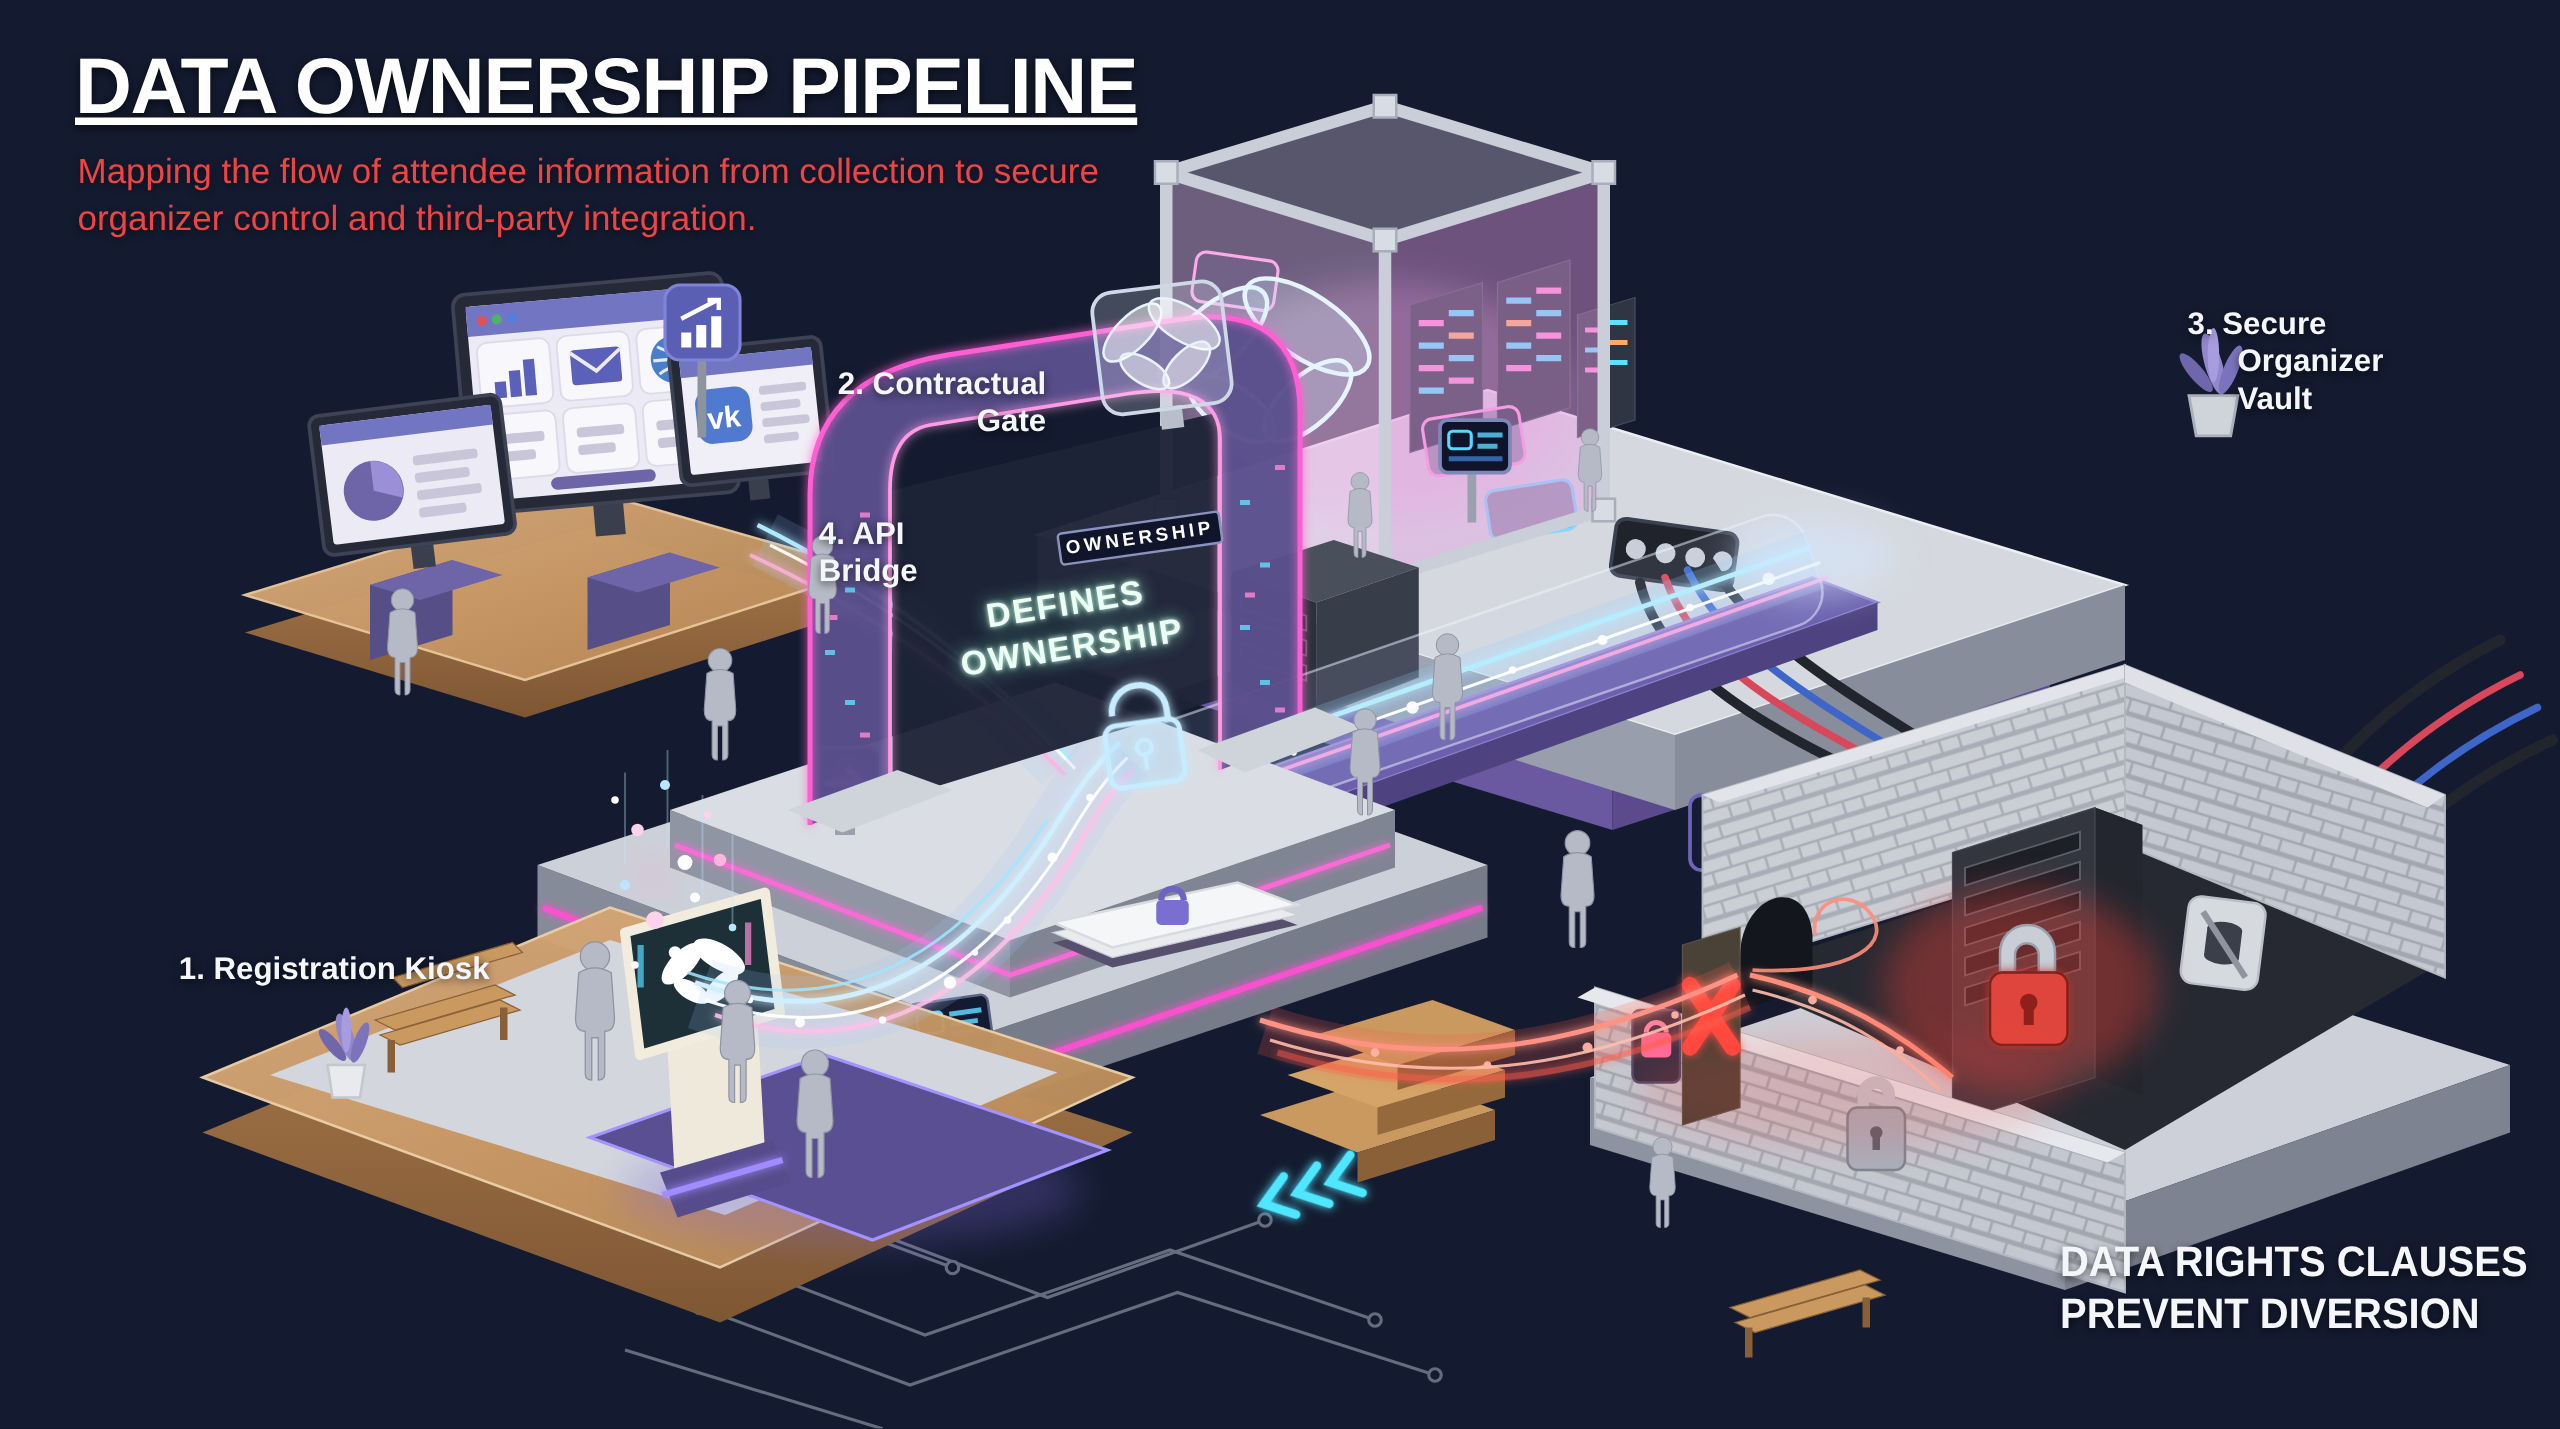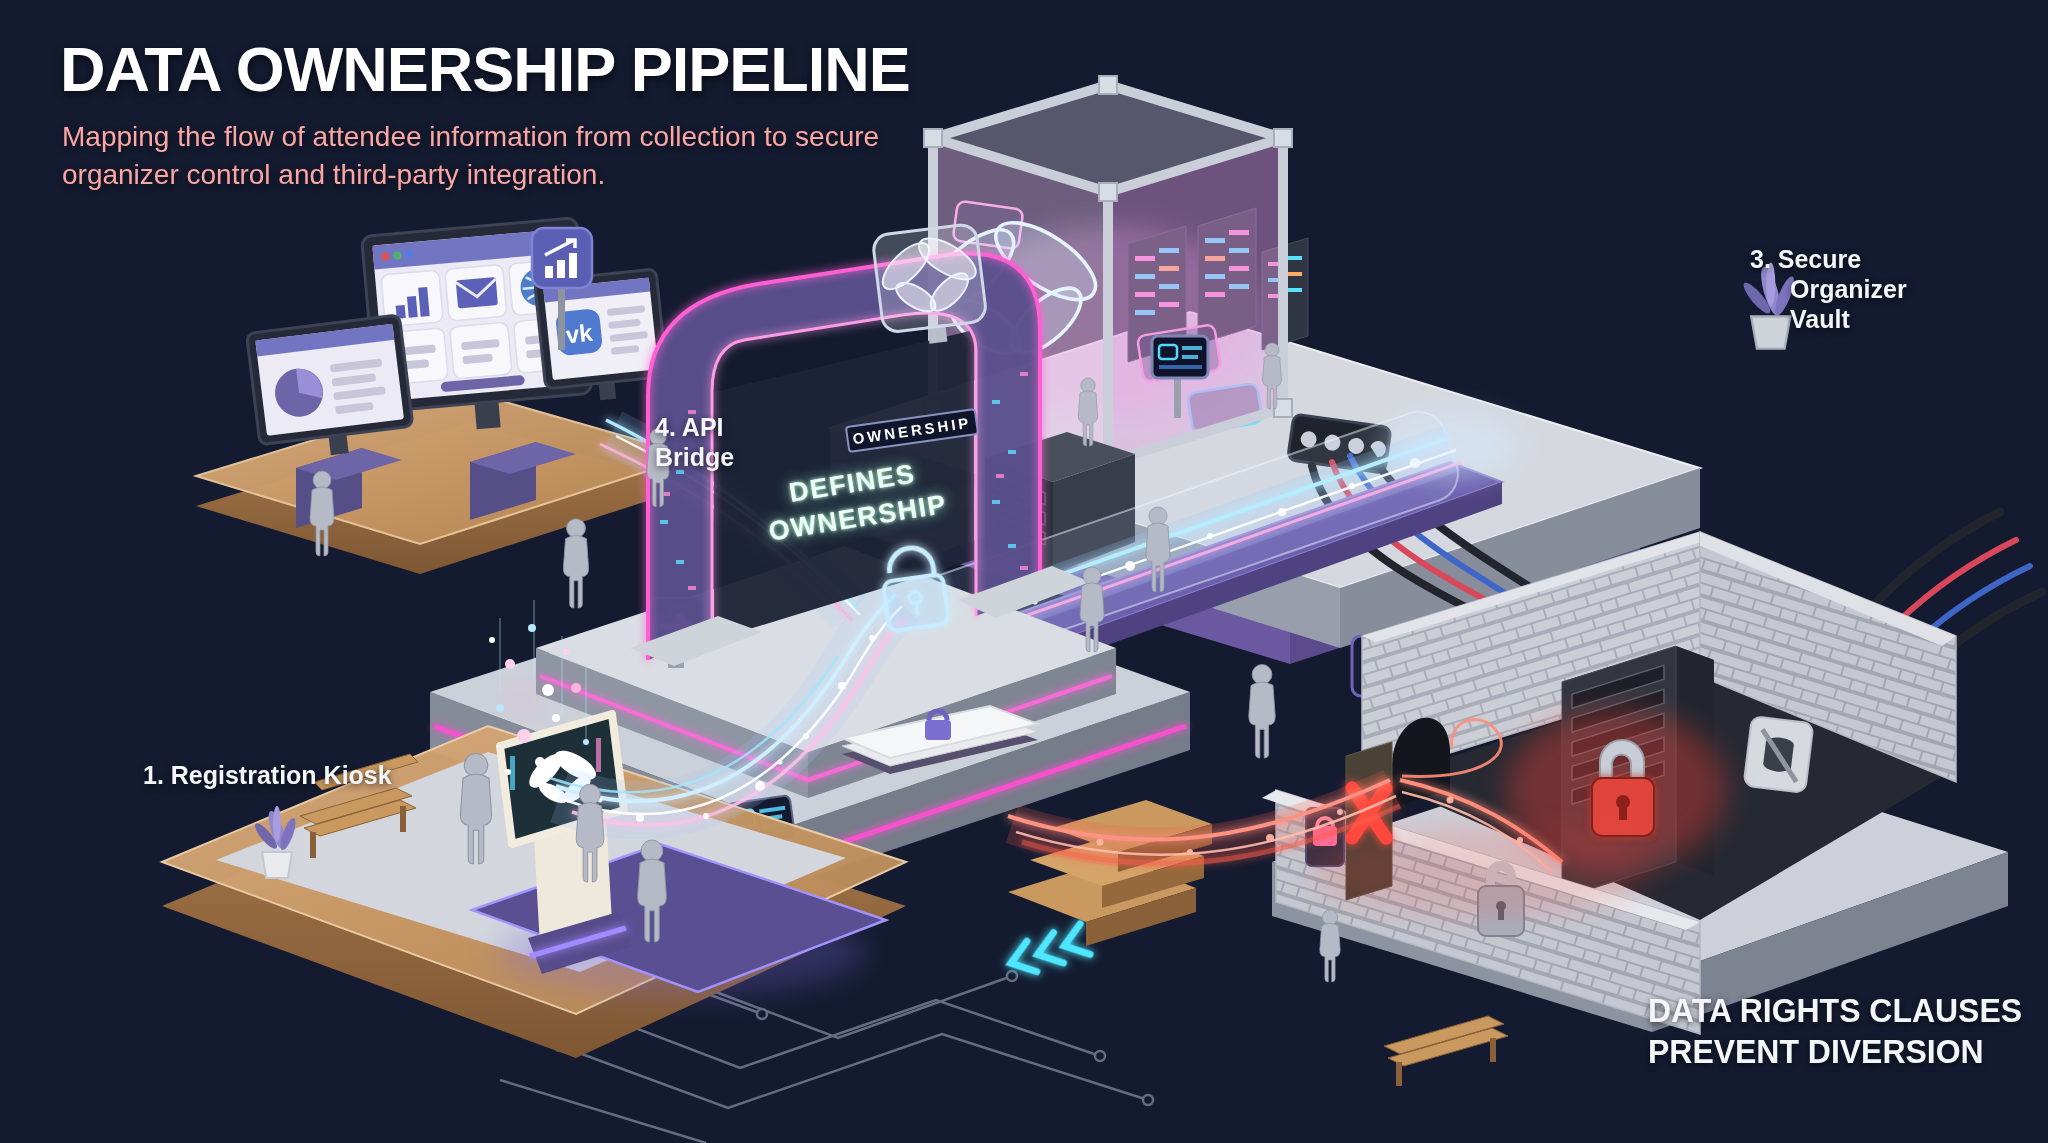--- a/index.html
+++ b/index.html
@@ -8,7 +8,7 @@
   svg.scene{position:absolute;left:0;top:0;}
   .titleblock{position:absolute;left:60px;top:36px;color:#ffffff;}
   .titleblock h1{margin:0;font-size:63px;font-weight:800;letter-spacing:-1px;line-height:1.05;
-                 text-shadow:0 3px 8px rgba(0,0,0,.6);}
+                 text-shadow:0 3px 8px rgba(0,0,0,.6);text-decoration:underline;}
   .subtitle{margin:16px 0 0 2px;font-size:28px;font-weight:400;line-height:1.34;color:#fca5a5;
             white-space:pre-line;text-shadow:0 2px 6px rgba(0,0,0,.5);}
   .label{position:absolute;color:#f4f6fa;font-size:25px;font-weight:600;line-height:1.2;

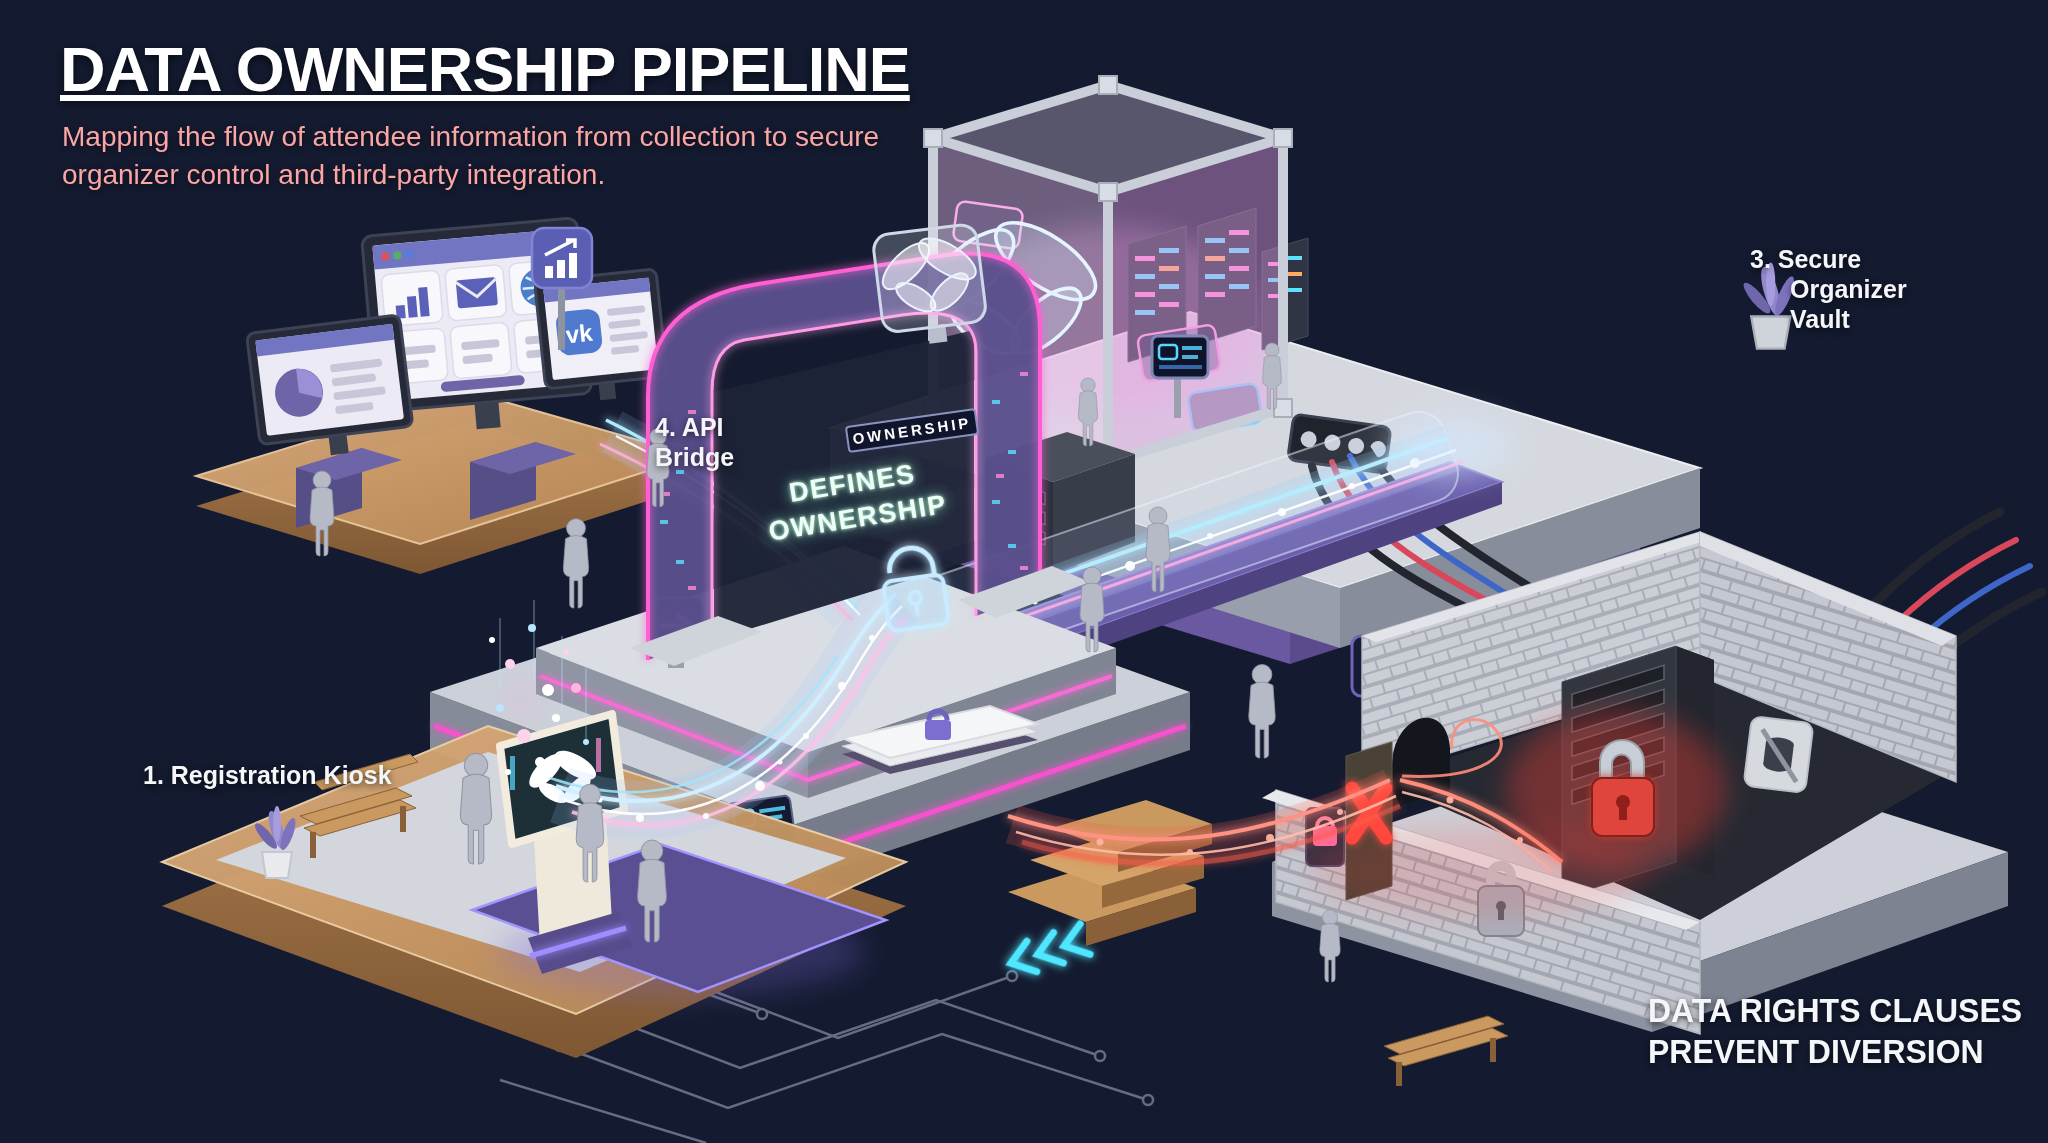--- a/index.html
+++ b/index.html
@@ -9,7 +9,7 @@
   .titleblock{position:absolute;left:60px;top:36px;color:#ffffff;}
   .titleblock h1{margin:0;font-size:63px;font-weight:800;letter-spacing:-1px;line-height:1.05;
                  text-shadow:0 3px 8px rgba(0,0,0,.6);text-decoration:underline;}
-  .subtitle{margin:16px 0 0 2px;font-size:28px;font-weight:400;line-height:1.34;color:#fca5a5;
+  .subtitle{margin:16px 0 0 2px;font-size:28px;font-weight:400;line-height:1.34;color:#ef4444;
             white-space:pre-line;text-shadow:0 2px 6px rgba(0,0,0,.5);}
   .label{position:absolute;color:#f4f6fa;font-size:25px;font-weight:600;line-height:1.2;
          white-space:pre-line;text-shadow:0 2px 7px rgba(0,0,0,.6);}

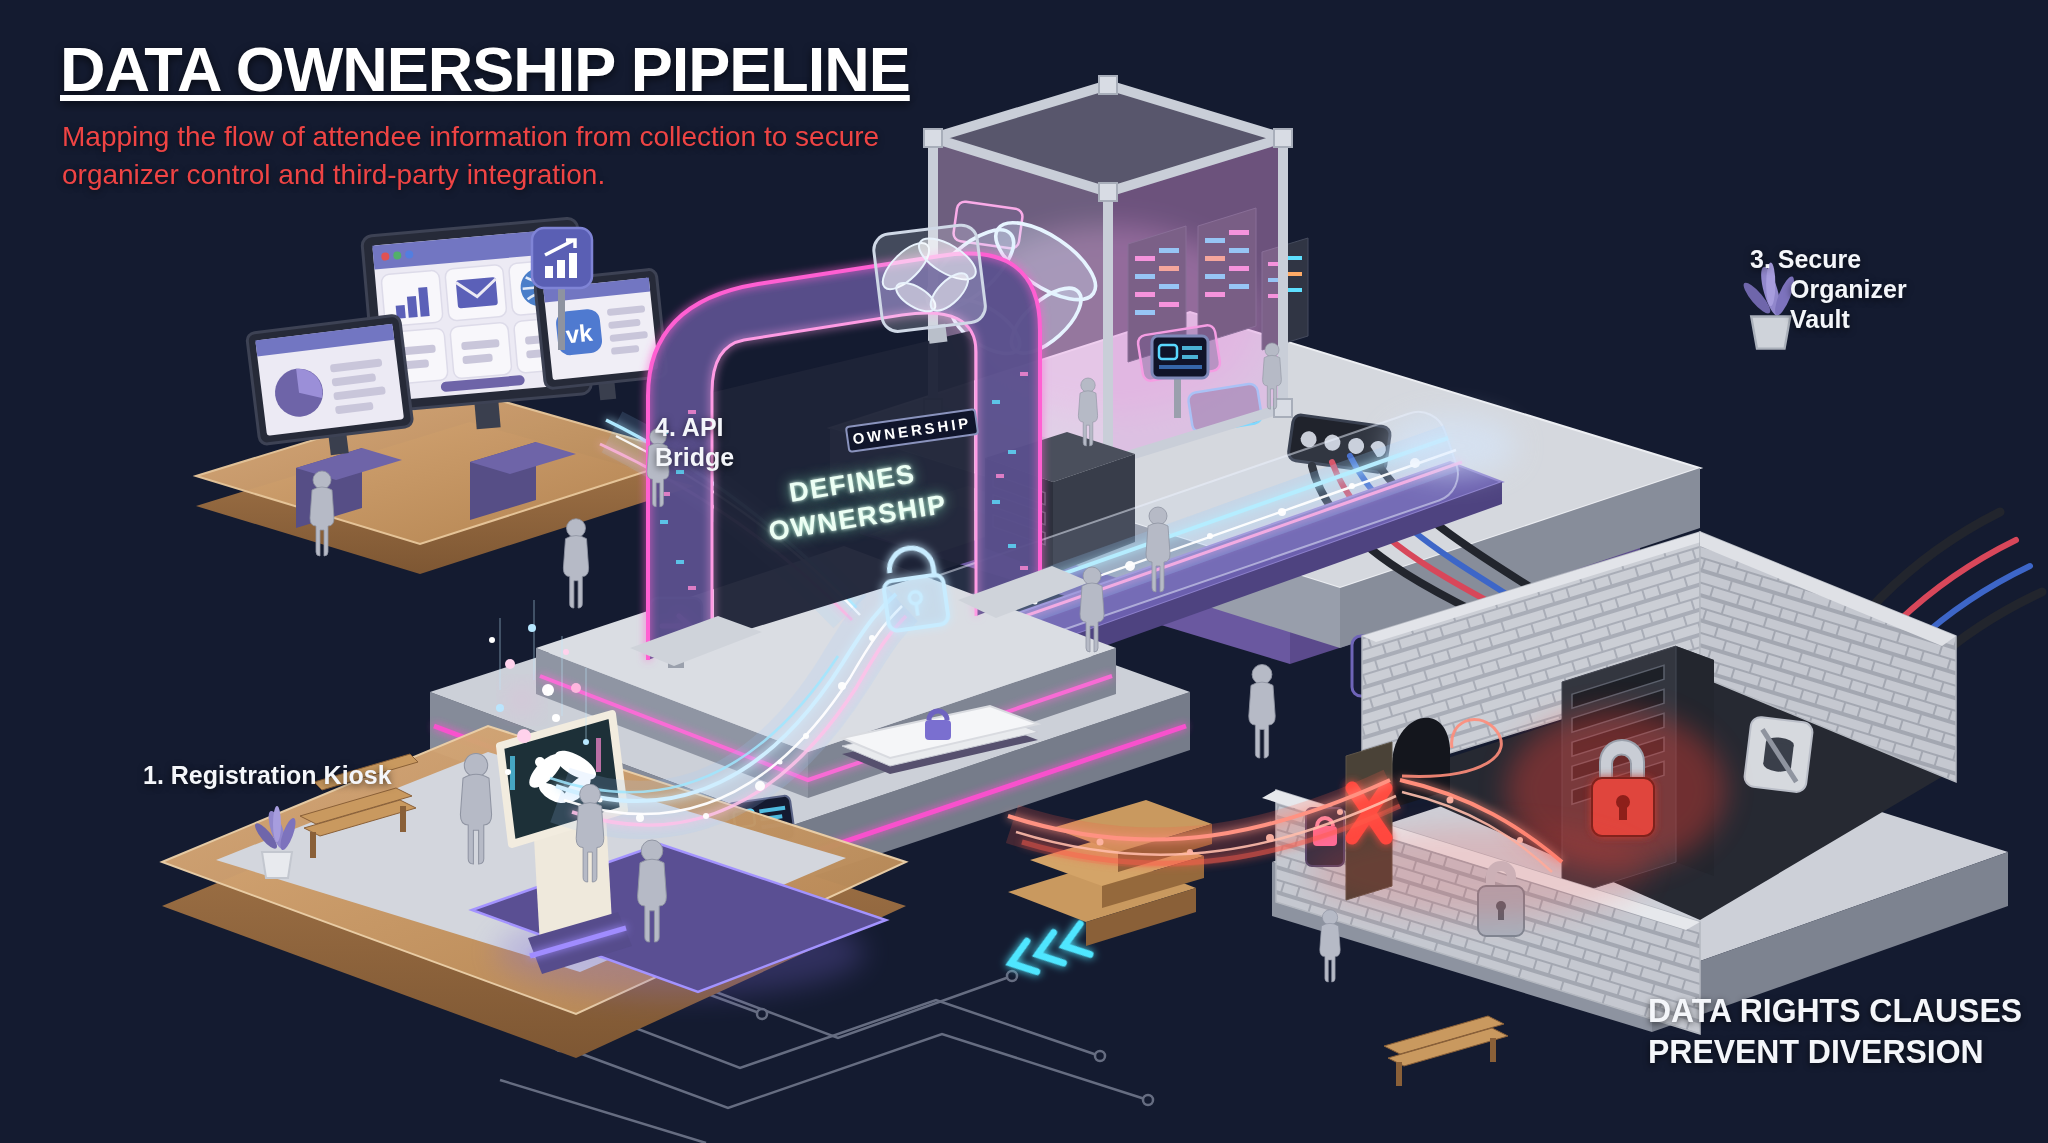--- a/index.html
+++ b/index.html
@@ -634,6 +634,8 @@
 
 <div class="label" style="left:143px;top:760px;">1. Registration Kiosk</div>
 
+<div class="label label-gate" style="left:615px;top:292px;width:222px;">2. Contractual
+Gate</div>
 
 <div class="label label-api" style="left:655px;top:412px;width:160px;">4. API
 Bridge</div>

